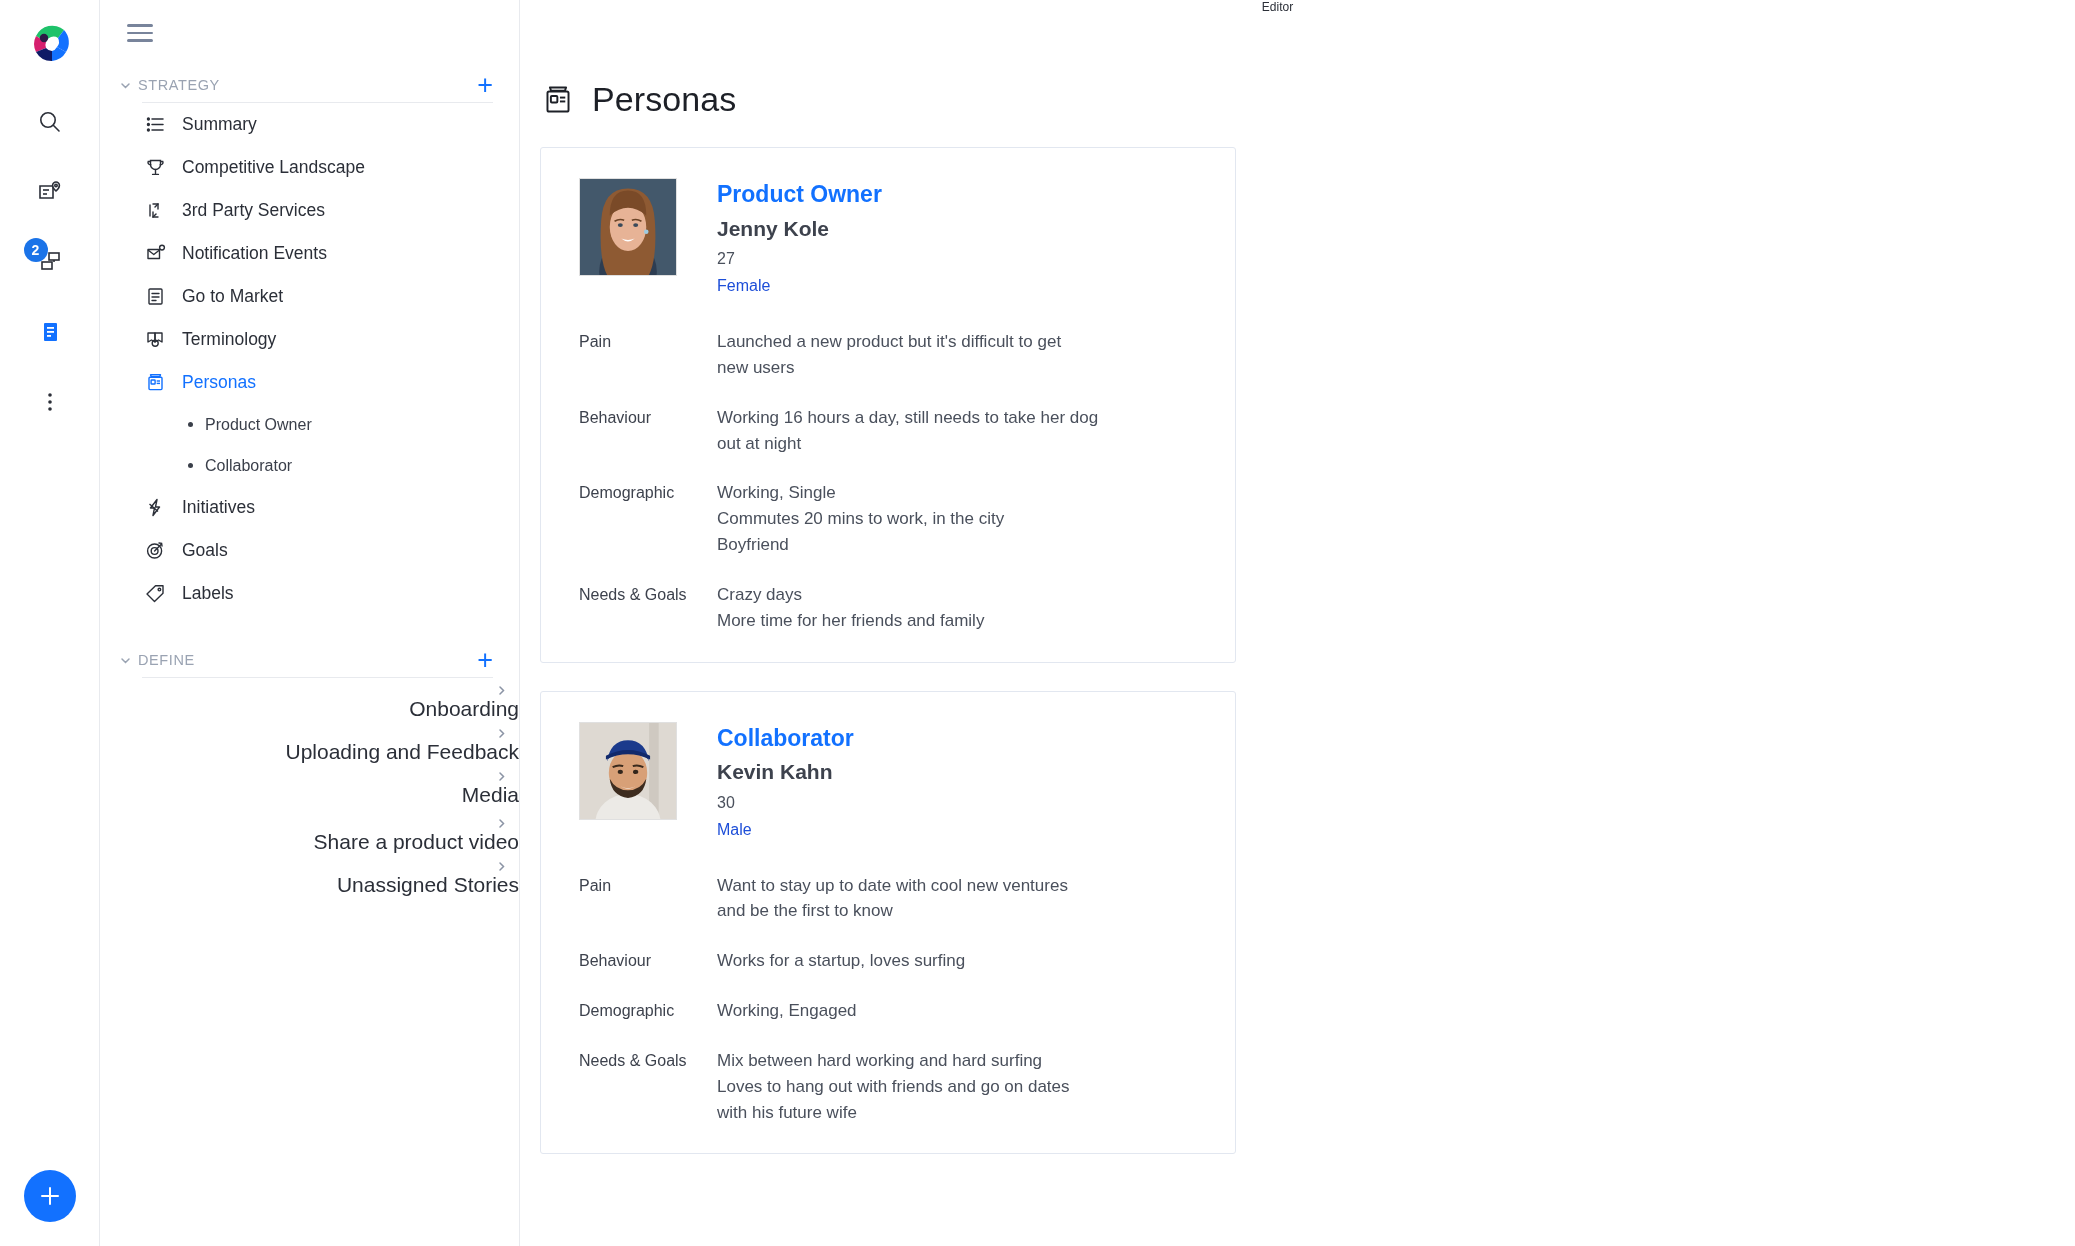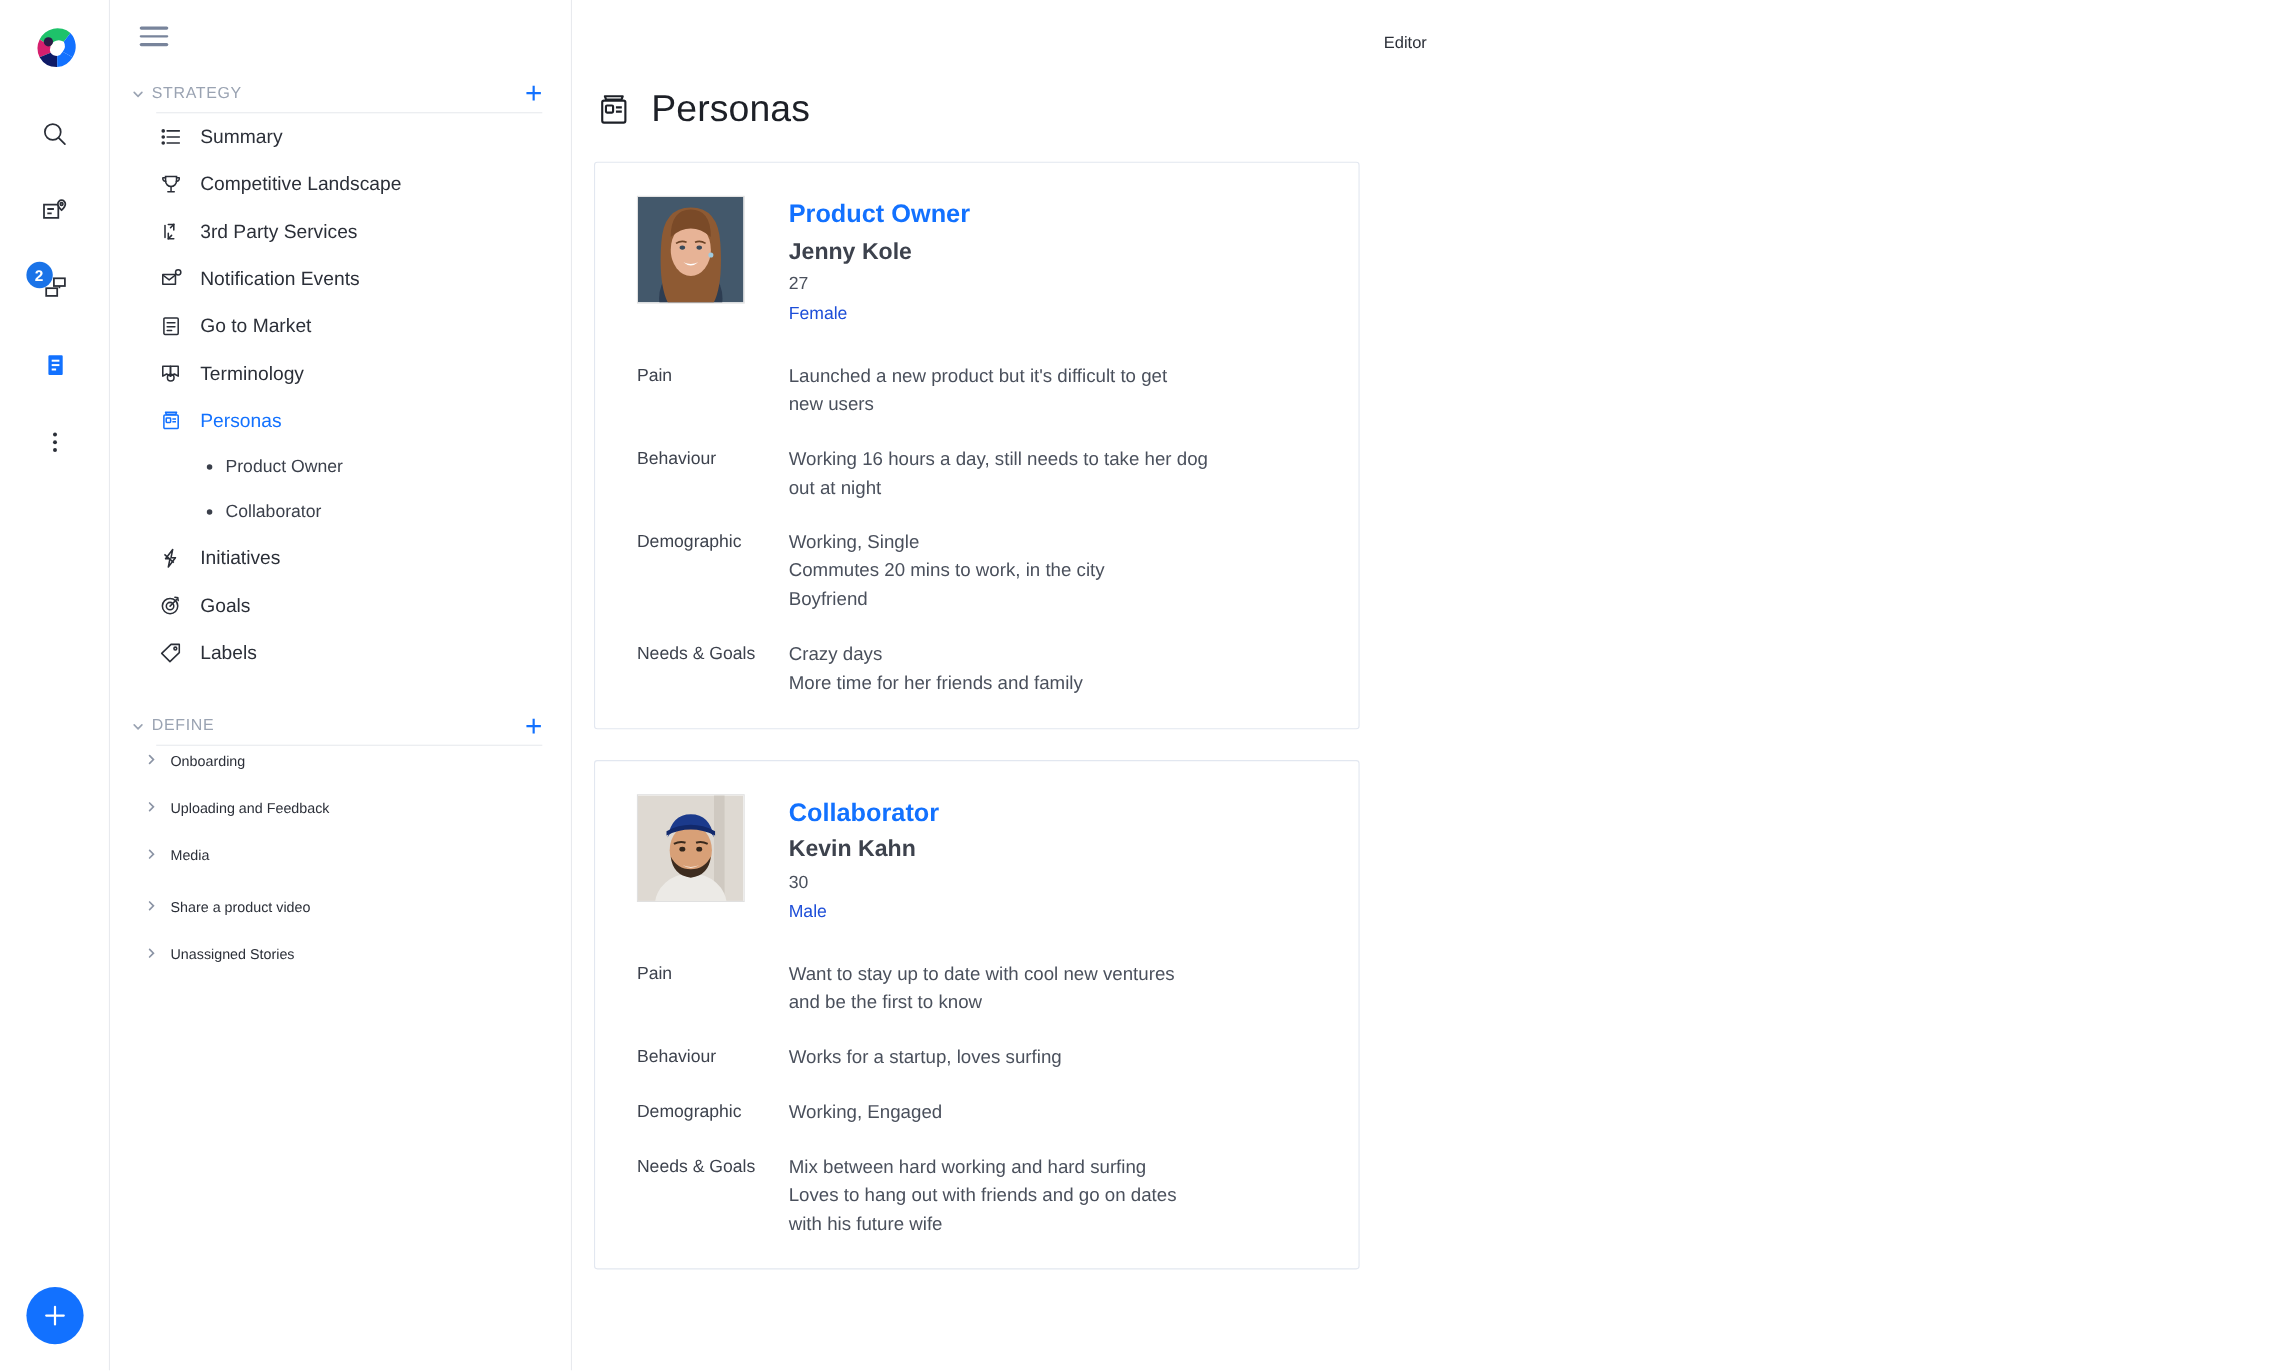--- a/index.html
+++ b/index.html
@@ -113,8 +113,8 @@
   
   .main { flex: 1; height: 100%; position: relative; overflow: hidden; background: #fff; }
   .main-top {
-    height: 48px; display: flex; align-items: flex-end; justify-content: center;
-    font-size: 15px; color: #2b2f38;
+    height: 48px; display: flex; align-items: flex-start; justify-content: center;
+    font-size: 12px; color: #2b2f38;
   }
   .main-top .editor-label { margin-left: -40px; }
 

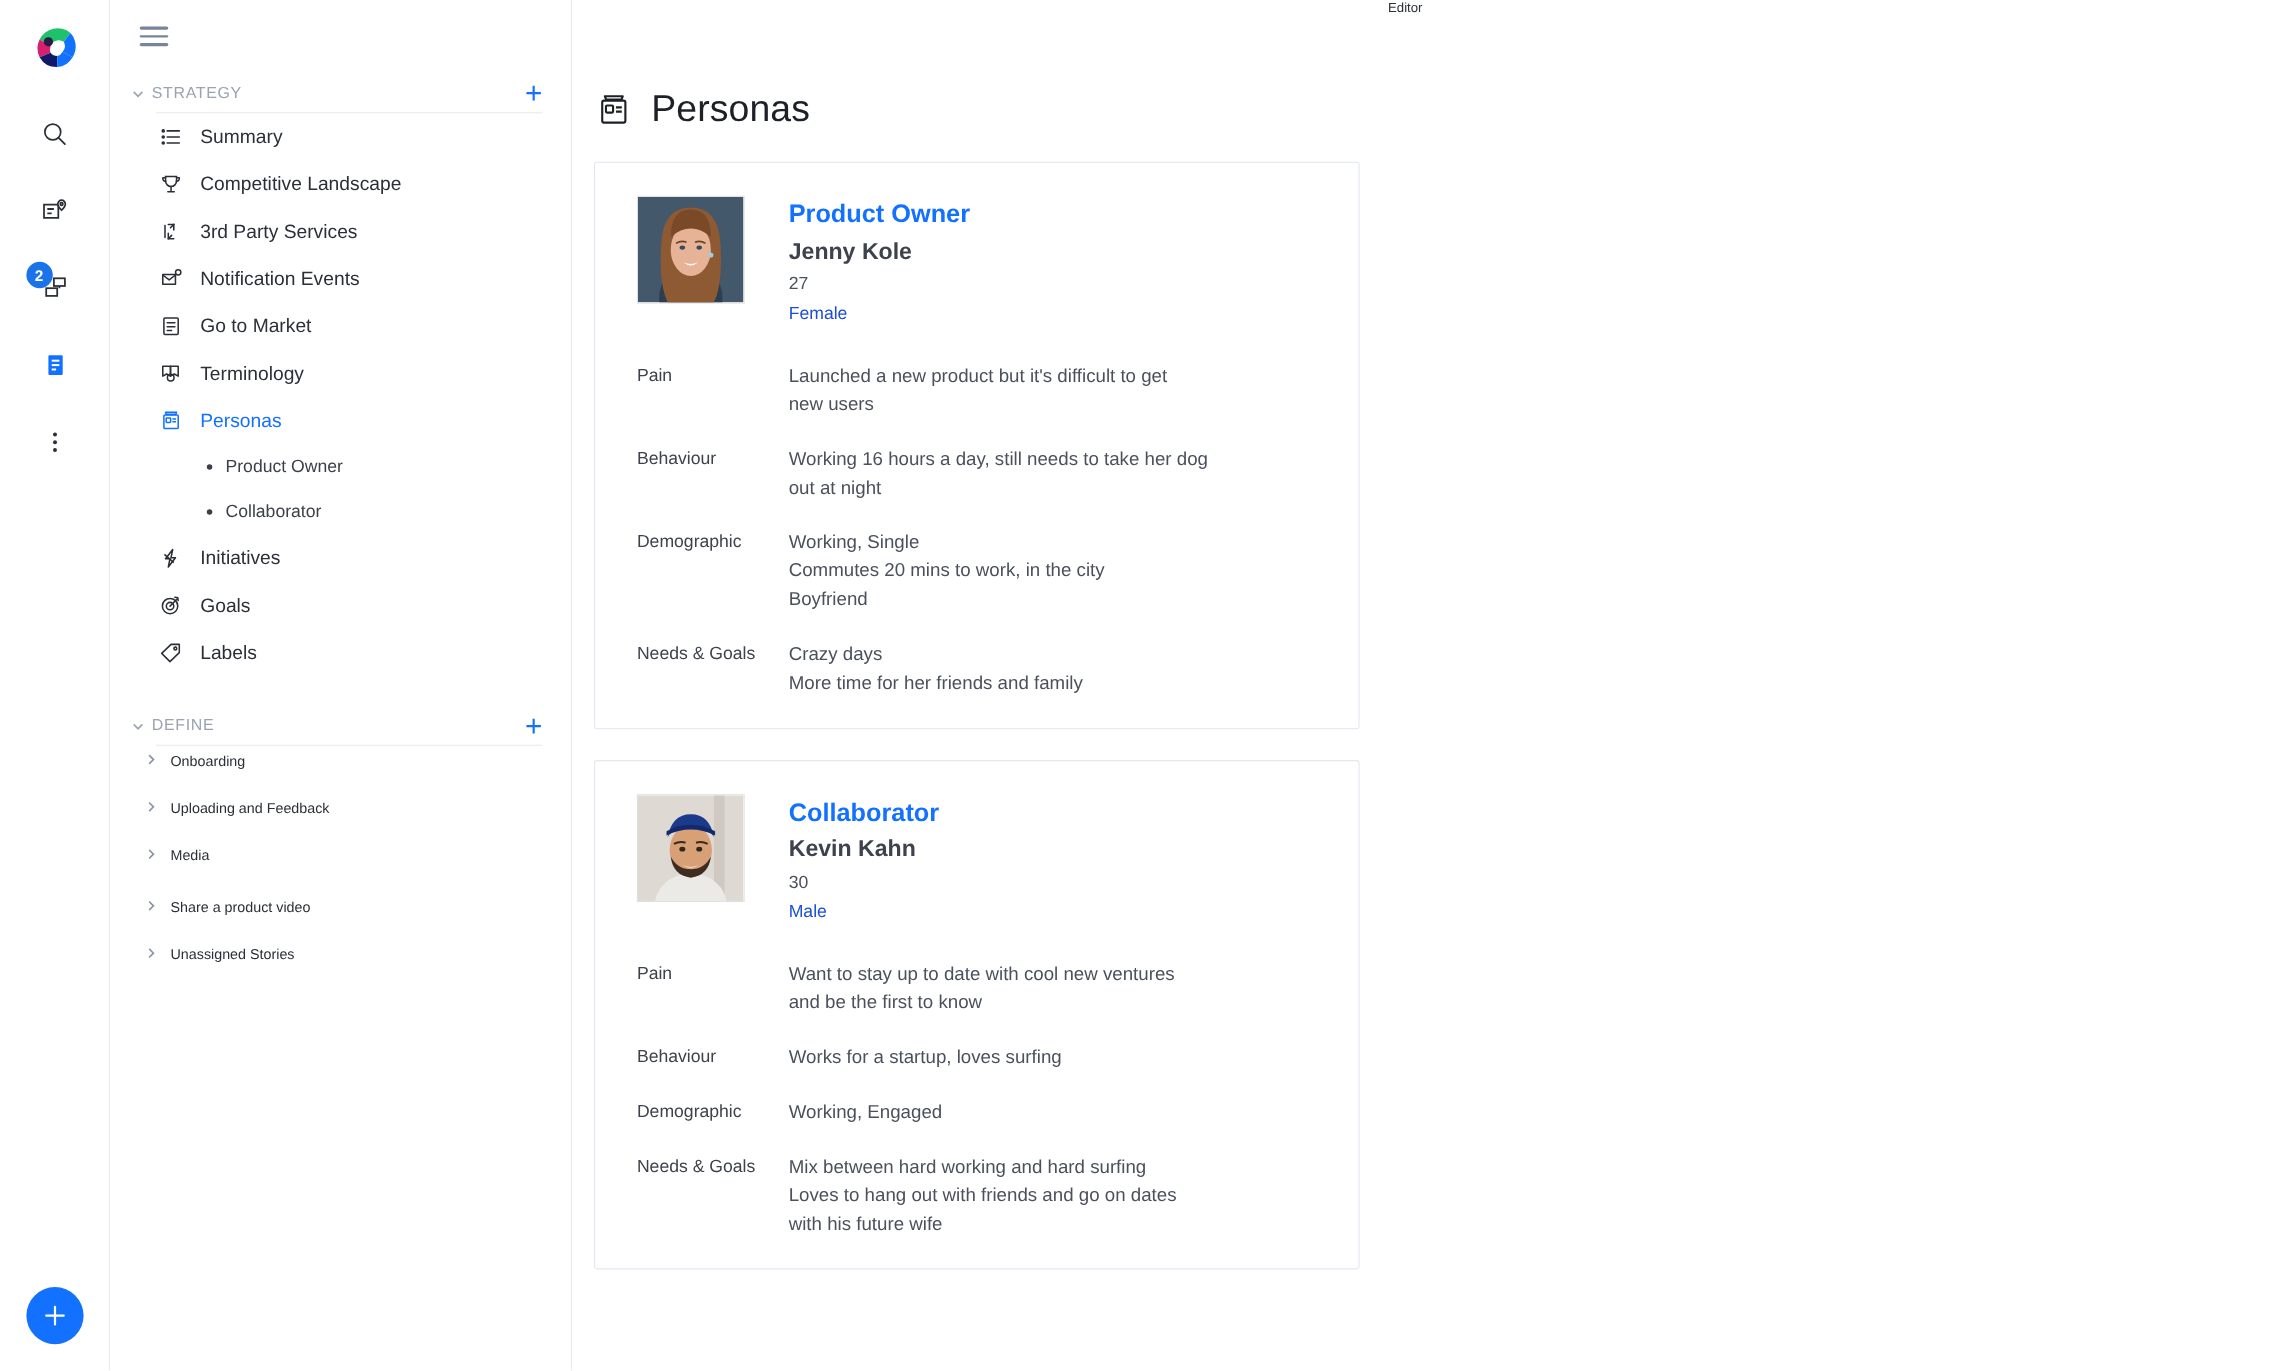--- a/index.html
+++ b/index.html
@@ -101,9 +101,9 @@
   .dot { width: 5px; height: 5px; border-radius: 50%; background: #3a3f4a; margin-right: 12px; flex:0 0 5px;}
 
   .collapse-item {
-    display: flex; align-items: flex-start;
+    display: flex; align-items: flex-end;
     height: 43px; padding-left: 28px;
-    font-size: 13px; color: #2b2f38;
+    font-size: 21px; color: #2b2f38; flex-direction: column;
   }
   .collapse-item .chev {
     width: 18px; margin-right: 9px; color: #8b94a5; font-size: 13px;

